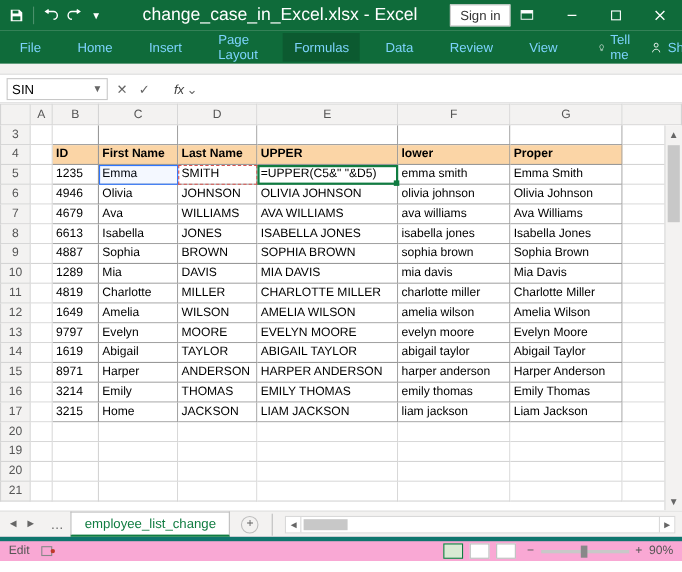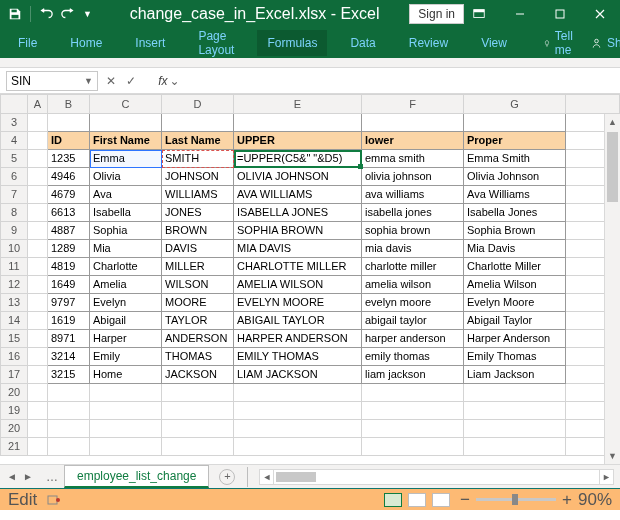--- a/index.html
+++ b/index.html
@@ -73,7 +73,7 @@
   .sheet-tabs .hscroll .rbtn { right: 0; border-left: 1px solid #d9d9d9; }
   .sheet-tabs .hscroll .hthumb { position: absolute; left: 16px; width: 40px; top: 2px; bottom: 2px; background: #c8c8c8; }
 
-  .statusbar { height: 22px; background: #fdba74; border-top: 1px solid #0f766e; display: flex; align-items: center; padding: 0 8px; font-size: 17px; color: #555; }
+  .statusbar { height: 22px; background: #f9a8d4; border-top: 4px solid #0f766e; display: flex; align-items: center; padding: 0 8px; font-size: 11px; color: #555; }
   .statusbar .spacer { flex: 1; }
   .statusbar .views { display: flex; gap: 6px; margin-right: 10px; }
   .statusbar .views .v { width: 18px; height: 14px; border: 1px solid #bdbdbd; background: #fff; }

